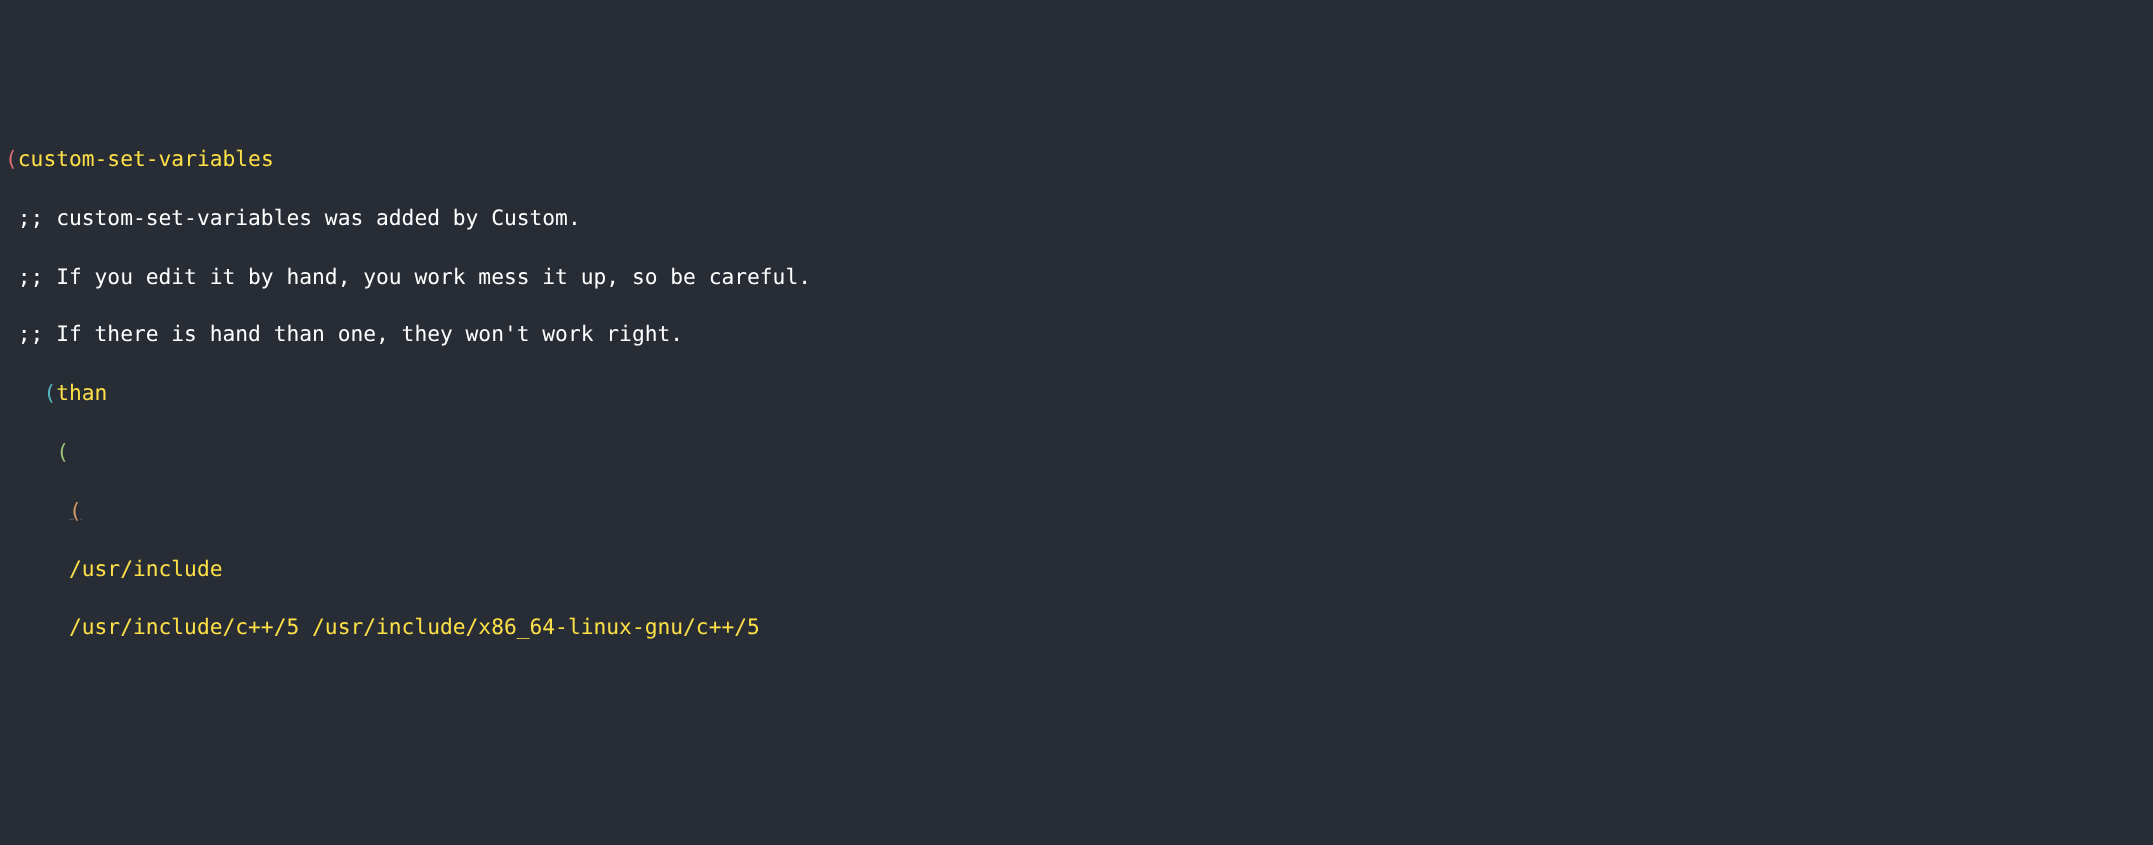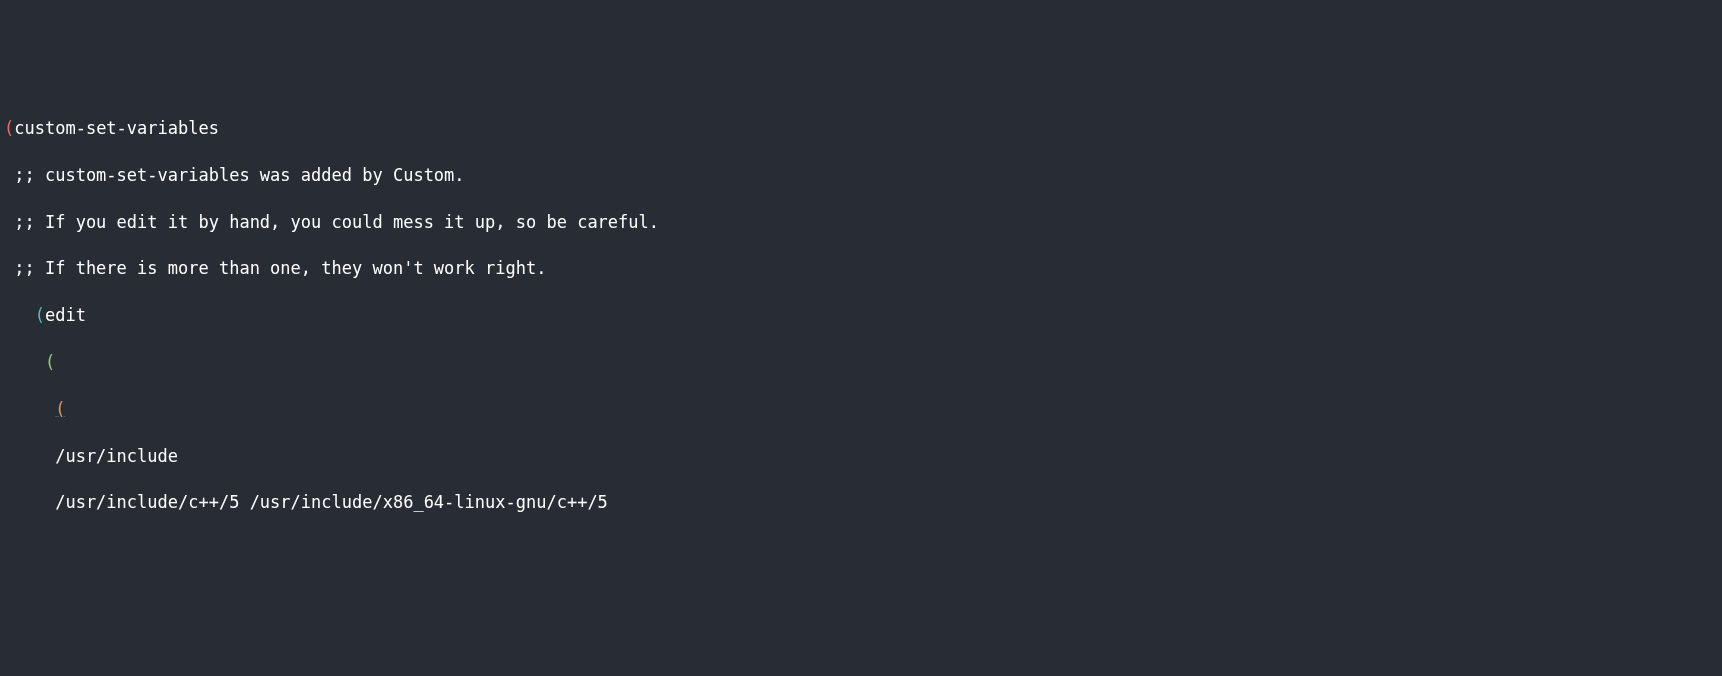--- a/index.html
+++ b/index.html
@@ -27,7 +27,7 @@
   .paren-cyan { color: #56b6c2; }
   .paren-orange { color: #d19a66; }
   .comment { color: #ffffff; font-style: normal; }
-  .text { color: #ffffff; }
+  .text { color: #fde047; }
   .underline { text-decoration: underline; text-decoration-color: #4b5261; }
 </style>
 </head>

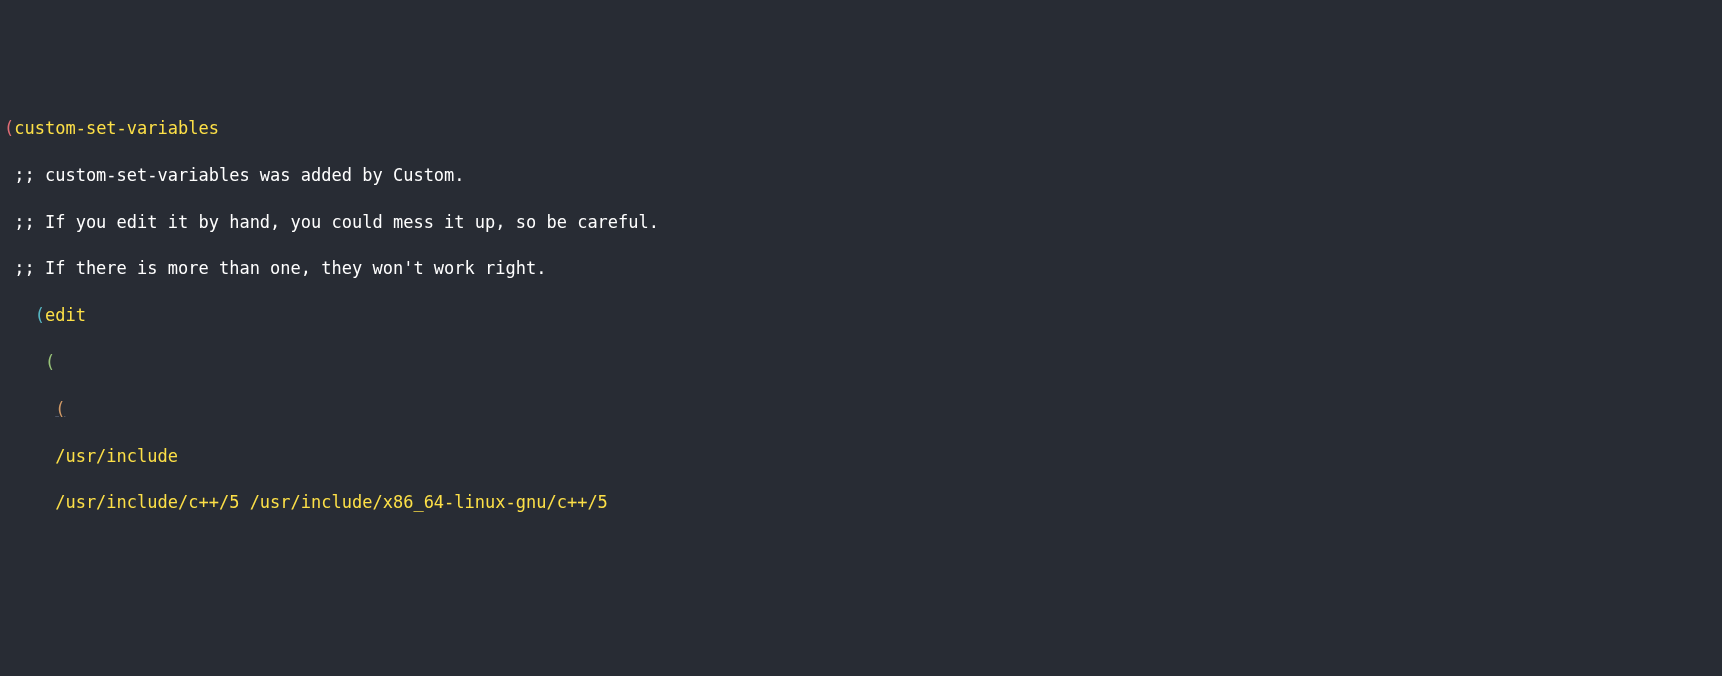--- a/index.html
+++ b/index.html
@@ -38,7 +38,7 @@
 <div class="editor">
 <div class="line"><span class="paren-red">(</span><span class="text">custom-set-variables</span></div>
 <div class="line"><span class="comment"> ;; custom-set-variables was added by Custom.</span></div>
-<div class="line"><span class="comment"> ;; If you edit it by hand, you could mess it up, so be careful.</span></div>
+<div class="line"><span class="comment"> ;; If you edit it by hand, you work mess it up, so be careful.</span></div>
 <div class="line"><span class="comment"> ;; If there is more than one, they won't work right.</span></div>
 <div class="line"><span class="text">   </span><span class="paren-cyan">(</span><span class="text">edit</span></div>
 <div class="line"><span class="text">    </span><span class="paren-green">(</span></div>

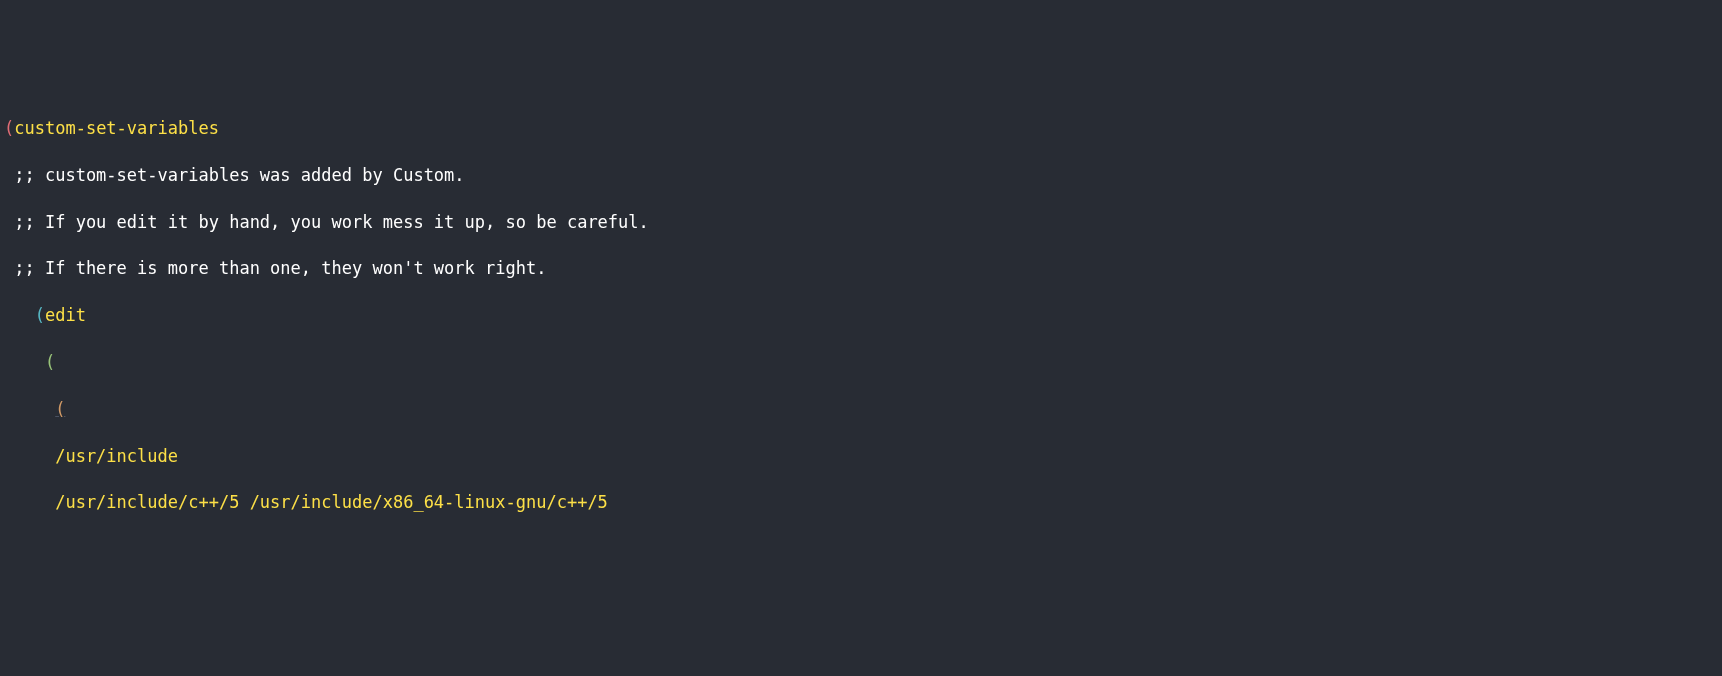--- a/index.html
+++ b/index.html
@@ -39,7 +39,7 @@
 <div class="line"><span class="paren-red">(</span><span class="text">custom-set-variables</span></div>
 <div class="line"><span class="comment"> ;; custom-set-variables was added by Custom.</span></div>
 <div class="line"><span class="comment"> ;; If you edit it by hand, you work mess it up, so be careful.</span></div>
-<div class="line"><span class="comment"> ;; If there is more than one, they won't work right.</span></div>
+<div class="line"><span class="comment"> ;; If there is hand than one, they won't work right.</span></div>
 <div class="line"><span class="text">   </span><span class="paren-cyan">(</span><span class="text">edit</span></div>
 <div class="line"><span class="text">    </span><span class="paren-green">(</span></div>
 <div class="line"><span class="text">     </span><span class="paren-orange underline">(</span></div>

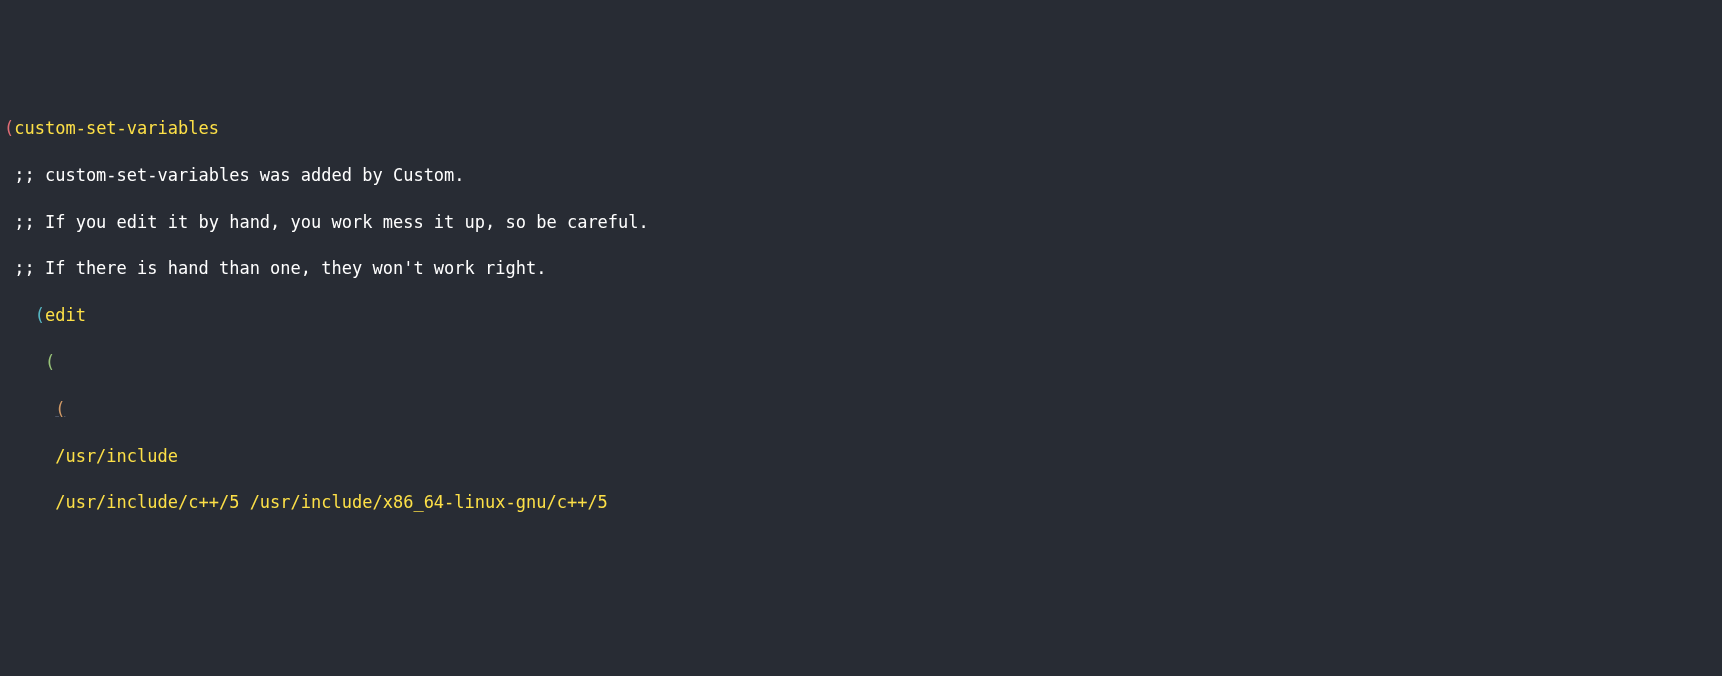--- a/index.html
+++ b/index.html
@@ -40,7 +40,7 @@
 <div class="line"><span class="comment"> ;; custom-set-variables was added by Custom.</span></div>
 <div class="line"><span class="comment"> ;; If you edit it by hand, you work mess it up, so be careful.</span></div>
 <div class="line"><span class="comment"> ;; If there is hand than one, they won't work right.</span></div>
-<div class="line"><span class="text">   </span><span class="paren-cyan">(</span><span class="text">edit</span></div>
+<div class="line"><span class="text">   </span><span class="paren-cyan">(</span><span class="text">than</span></div>
 <div class="line"><span class="text">    </span><span class="paren-green">(</span></div>
 <div class="line"><span class="text">     </span><span class="paren-orange underline">(</span></div>
 <div class="line"><span class="text">     /usr/include</span></div>

